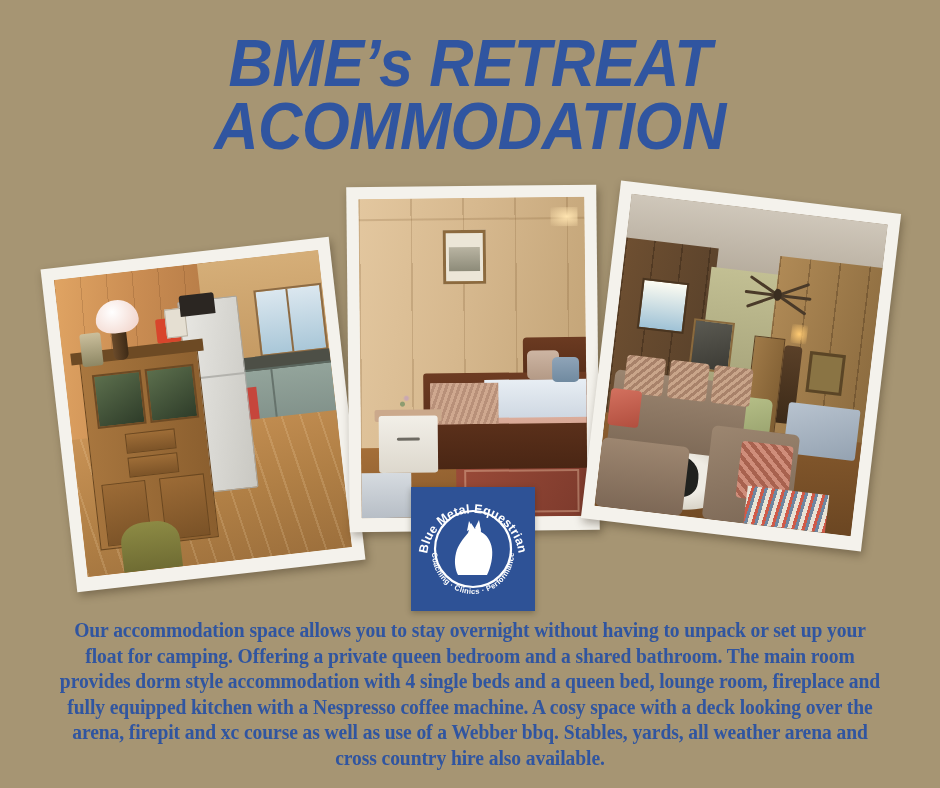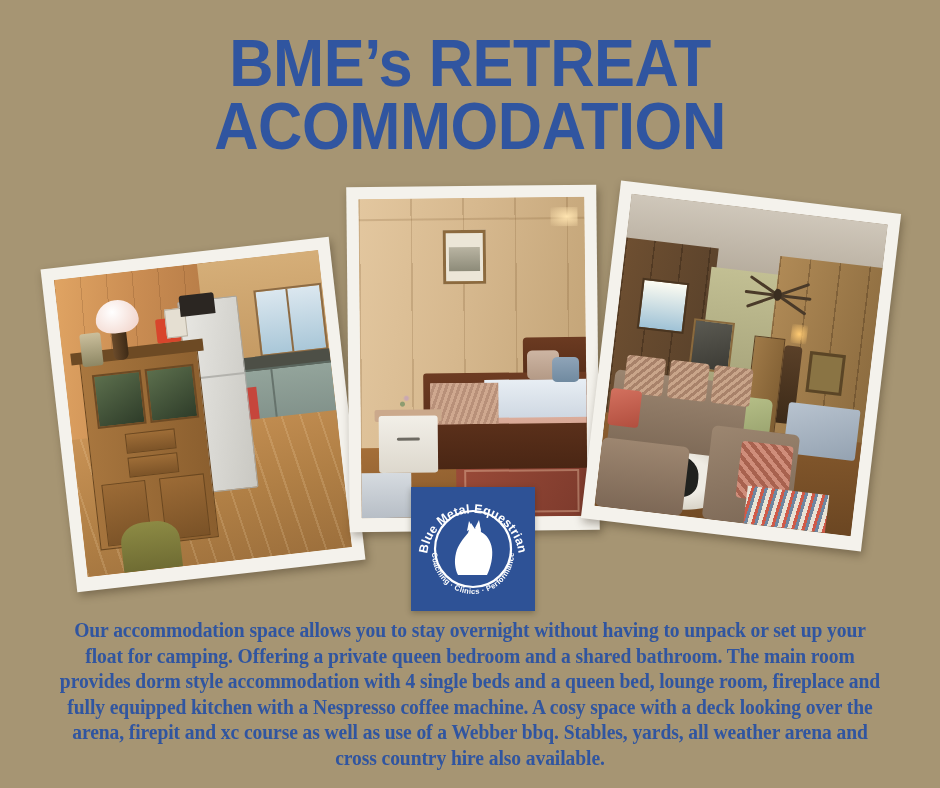--- a/index.html
+++ b/index.html
@@ -15,6 +15,7 @@
   .title-block{
     position:absolute;left:0;top:32px;width:940px;text-align:center;
     pointer-events:none;
+    font-style:italic;
   }
   .title-line{
     font-family:"Liberation Sans Narrow","Liberation Sans",sans-serif;

